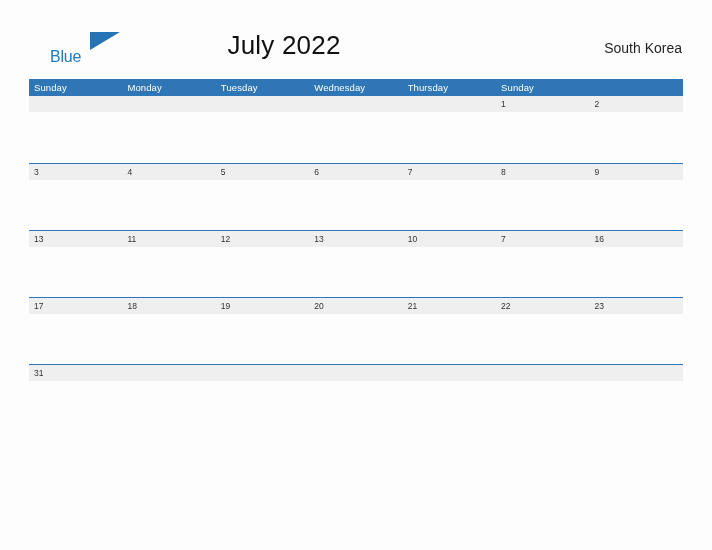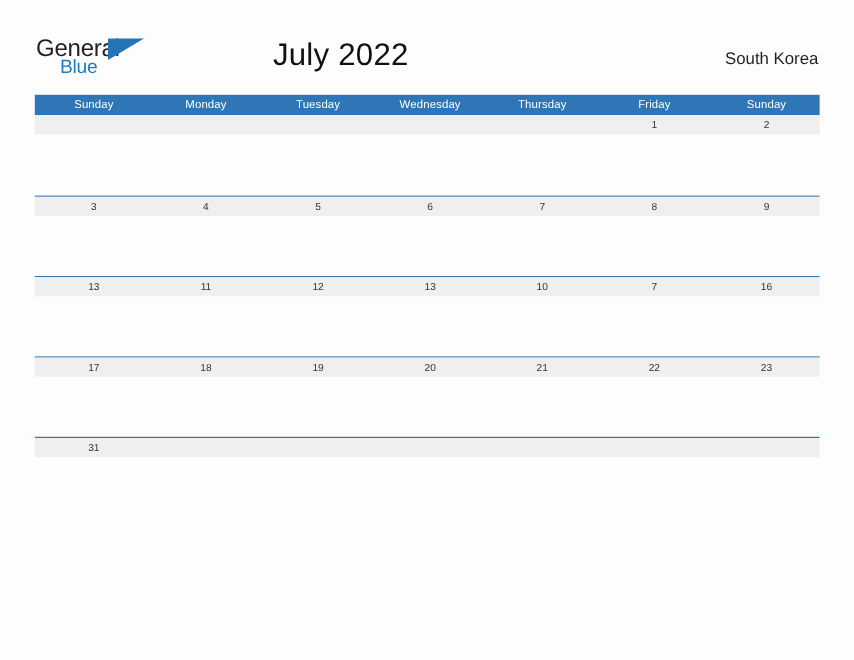--- a/index.html
+++ b/index.html
@@ -169,7 +169,6 @@
   <div class="top-bar">
 
     <div class="logo">
-      <span class="logo-general">General</span>
       <span class="logo-flag"></span>
       <span class="logo-blue">Blue</span>
     </div>

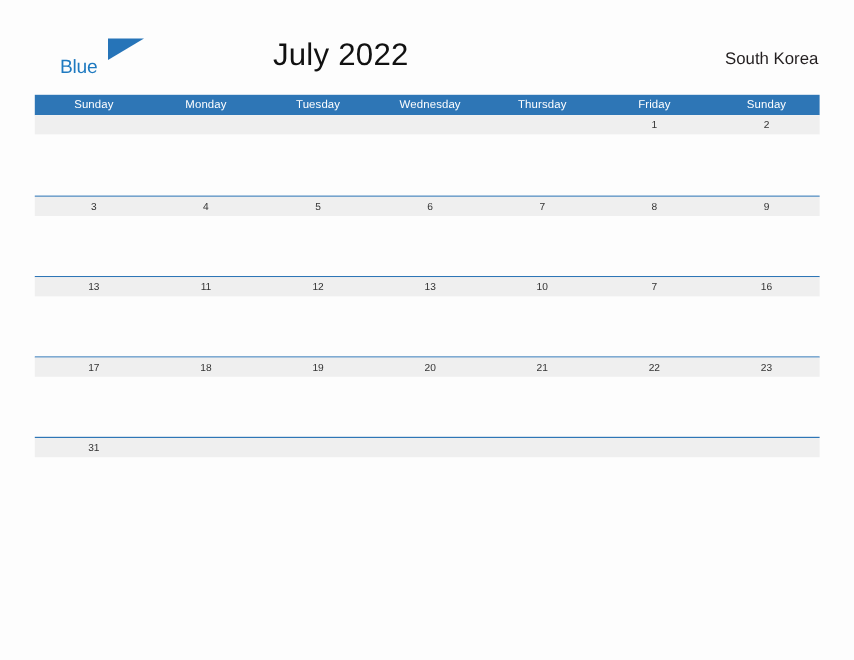--- a/index.html
+++ b/index.html
@@ -93,7 +93,6 @@
     left: 29px;
     top: 79px;
     width: 654px;
-    text-align: center;
   }
   .dow-row {
     display: flex;

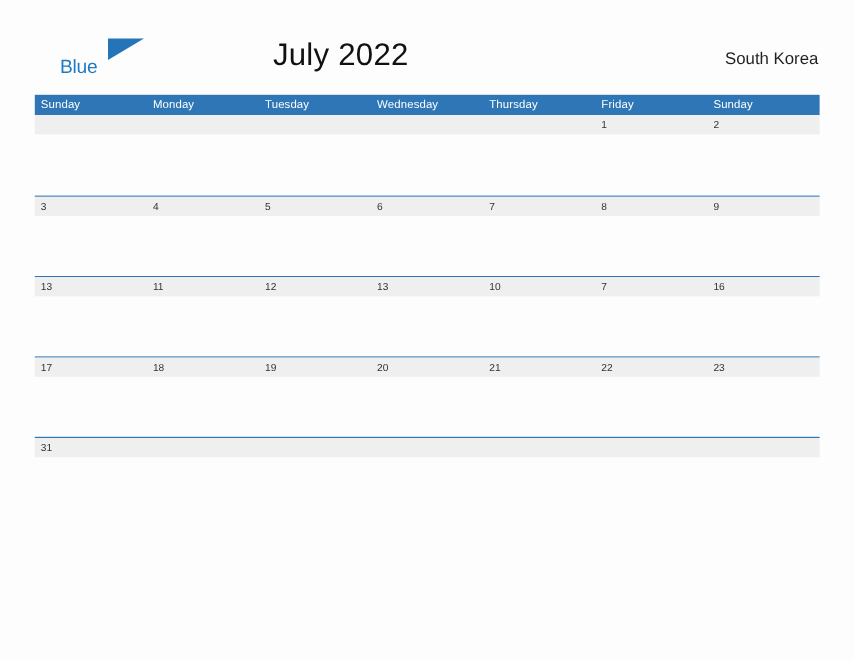--- a/index.html
+++ b/index.html
@@ -184,7 +184,6 @@
         <div class="dow-cell">Tuesday</div>
         <div class="dow-cell">Wednesday</div>
         <div class="dow-cell">Thursday</div>
-        <div class="dow-cell">Friday</div>
         <div class="dow-cell">Sunday</div>
       </div>
     <div id="weeks-container">

